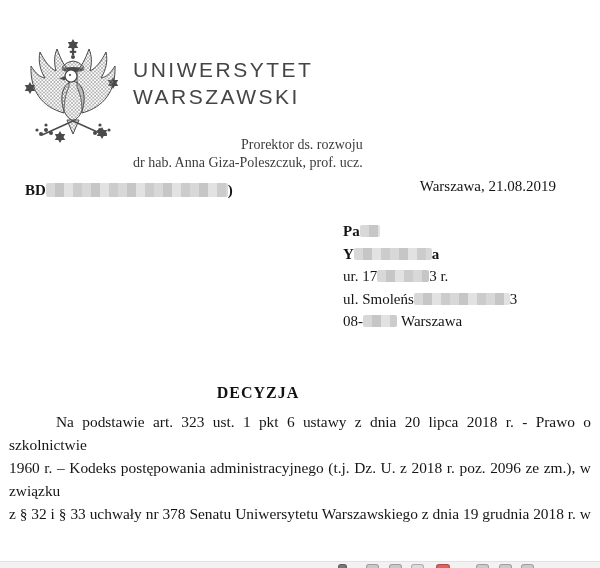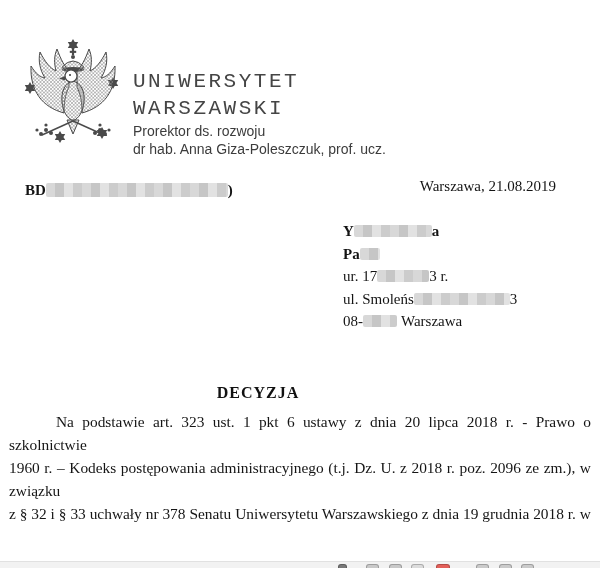--- a/index.html
+++ b/index.html
@@ -13,7 +13,7 @@
 
   
   .logo{position:absolute;left:16px;top:33px;width:108px;height:118px;}
-  .uni-name{position:absolute;left:133px;top:68px;font-family:Liberation Mono, monospace;
+  .uni-name{position:absolute;left:133px;top:56px;font-family:Liberation Sans, sans-serif;
     font-size:21px;line-height:27px;letter-spacing:2.5px;color:var(--logo-ink);}
   .office-block{position:absolute;left:133px;top:122px;font-family:Liberation Sans, sans-serif;
     font-size:14px;line-height:18px;color:var(--sub-ink);}

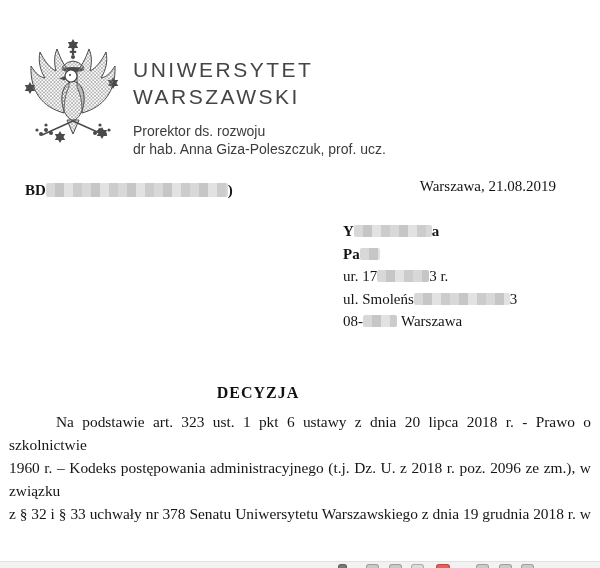--- a/index.html
+++ b/index.html
@@ -15,8 +15,8 @@
   .logo{position:absolute;left:16px;top:33px;width:108px;height:118px;}
   .uni-name{position:absolute;left:133px;top:56px;font-family:Liberation Sans, sans-serif;
     font-size:21px;line-height:27px;letter-spacing:2.5px;color:var(--logo-ink);}
-  .office-block{position:absolute;left:133px;top:122px;font-family:Liberation Sans, sans-serif;
-    font-size:14px;line-height:18px;color:var(--sub-ink);}
+  .office-block{position:absolute;left:133px;top:136px;font-family:Liberation Serif, serif;
+    font-size:14px;line-height:18px;color:var(--sub-ink);text-align:right;}
 
   .dateline{position:absolute;right:44px;top:178px;font-size:15px;color:#141414;}
 

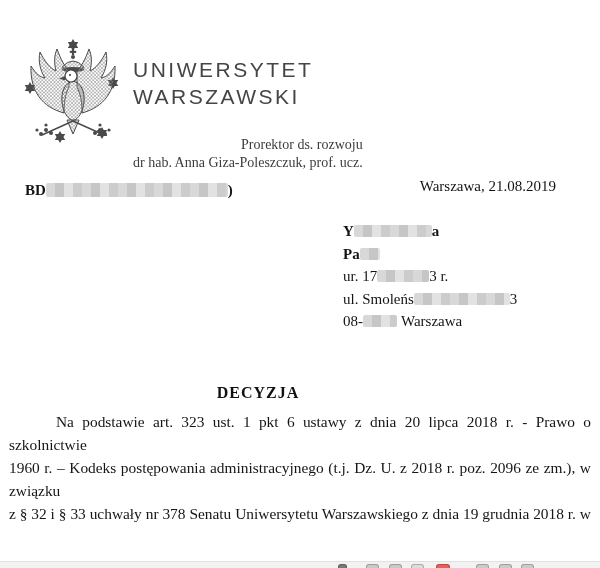--- a/index.html
+++ b/index.html
@@ -124,8 +124,8 @@
   </div>
 
   <div class="recipient">
+    <div class="b"><span>Pa</span><span class="redact" style="width:20px"></span></div>
     <div class="b"><span>Y</span><span class="redact" style="width:78px"></span><span>a</span></div>
-    <div class="b"><span>Pa</span><span class="redact" style="width:20px"></span></div>
     <div><span>ur. 17</span><span class="redact" style="width:52px"></span><span>3 r.</span></div>
     <div><span>ul. Smoleńs</span><span class="redact" style="width:96px"></span><span>3</span></div>
     <div><span>08-</span><span class="redact" style="width:34px;margin-right:4px"></span><span>Warszawa</span></div>

